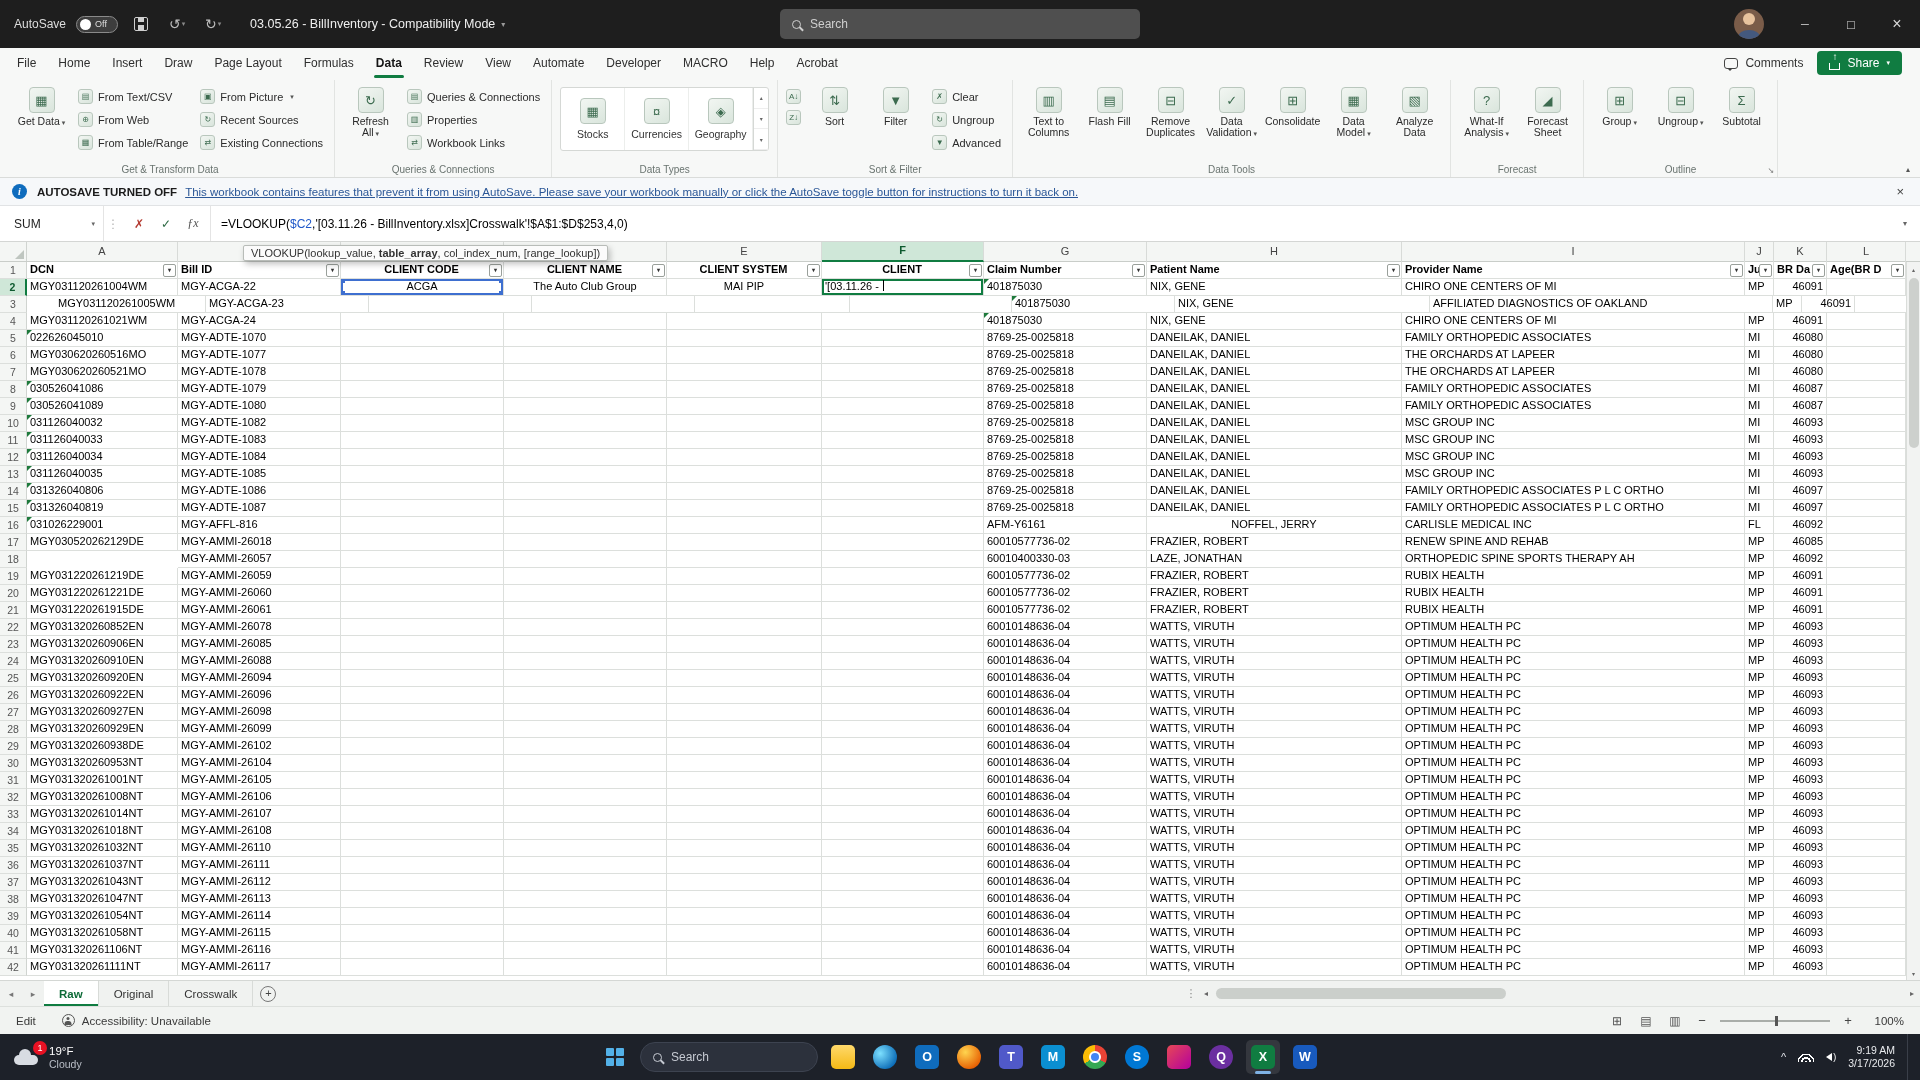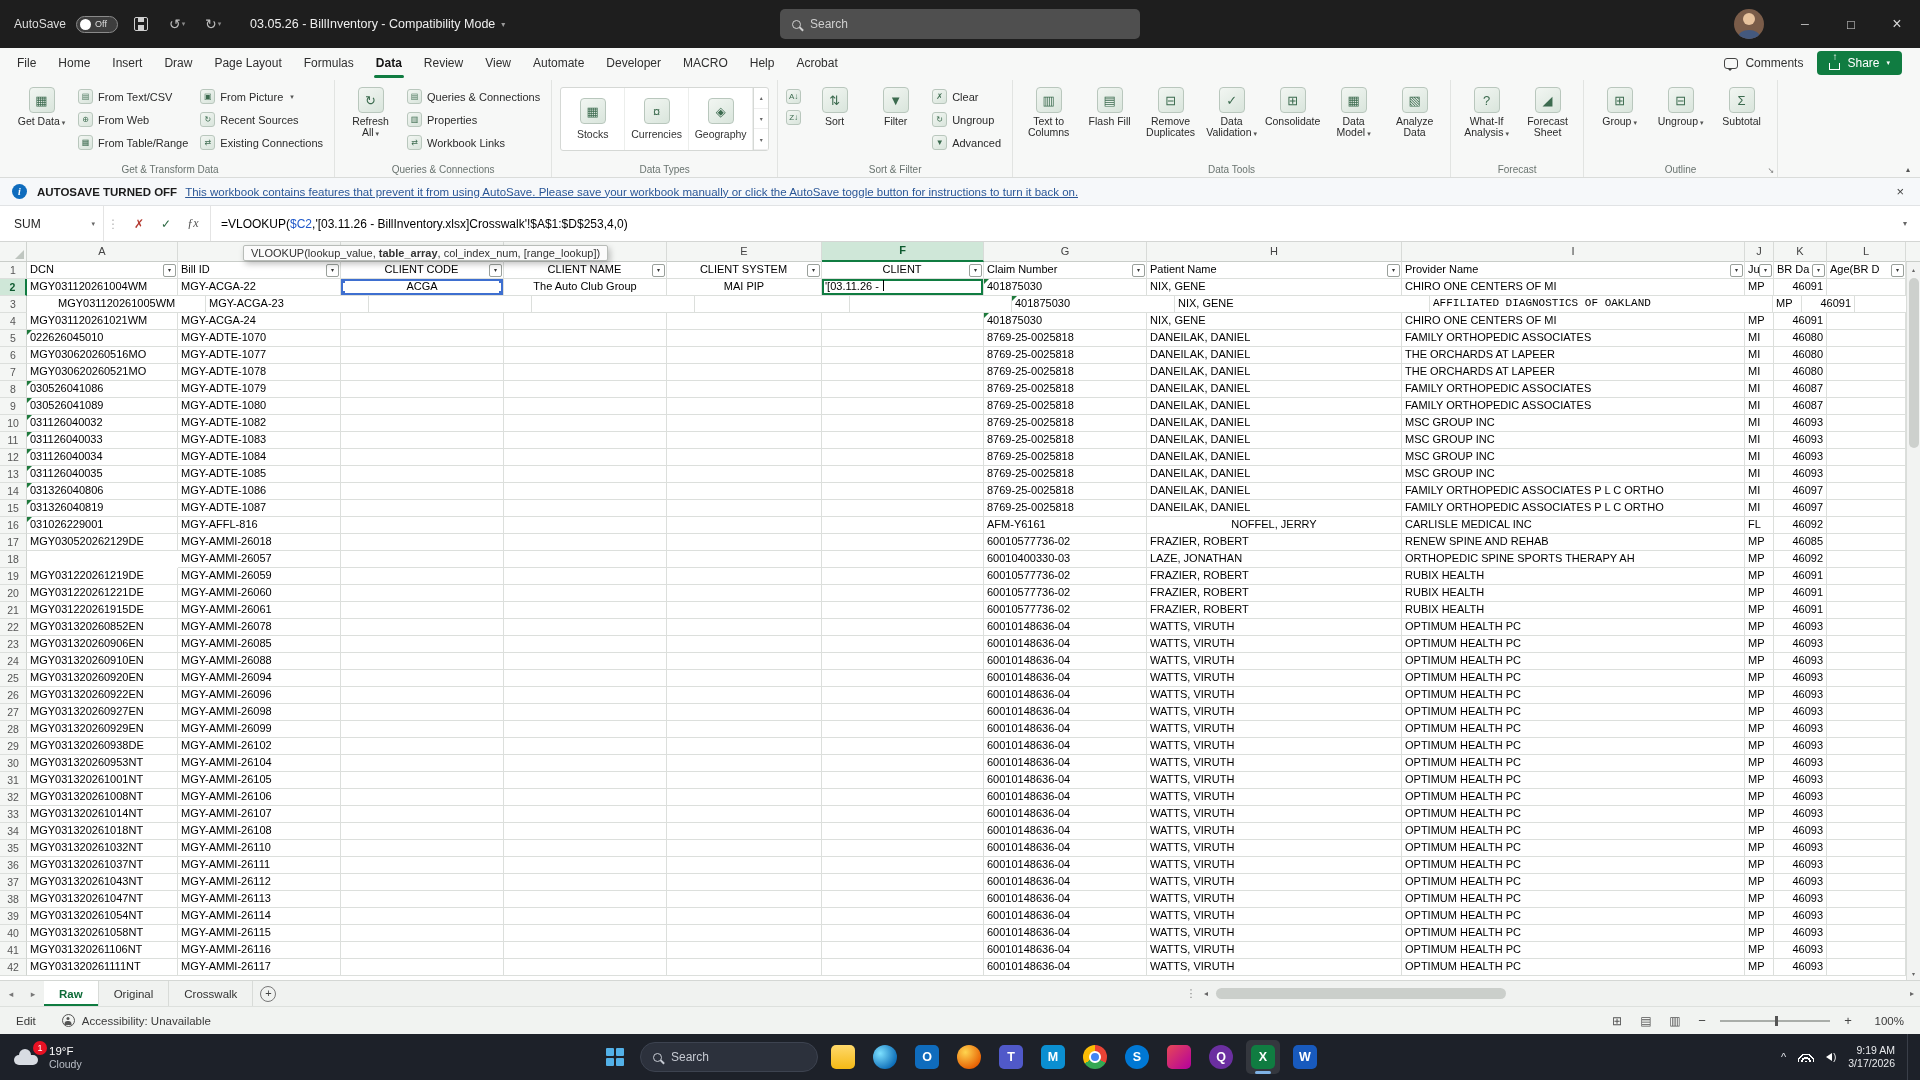--- a/index.html
+++ b/index.html
@@ -106,7 +106,7 @@
 .rhead{width:27px;flex:0 0 27px;background:#F4F6F4;border-right:1px solid #D0D4D0;border-bottom:1px solid #DCDFDC;font-size:10.5px;color:#555;text-align:center;line-height:16px;cursor:pointer}
 .rhead.selrow{background:#CFE7D8;color:#0E5A2F;font-weight:700;border-right:2px solid #107C41}
 .cell{flex:0 0 auto;height:17px;border-right:1px solid #DCDFDC;border-bottom:1px solid #DCDFDC;font-size:11px;line-height:15px;padding:0 3px;white-space:nowrap;overflow:hidden;position:relative;background:#fff;color:#000;cursor:cell}
-.hcell{font-weight:400;padding-right:4px;cursor:pointer}
+.hcell{font-weight:700;padding-right:4px;cursor:pointer}
 .fbtn{position:absolute;right:1px;top:2px;width:13px;height:13px;border:1px solid #9AA09B;background:#fff;border-radius:2px;font-size:6px;line-height:11px;text-align:center;color:#333;cursor:pointer}
 .tc{text-align:center}.tr{text-align:right}
 .flag{position:absolute;top:0;left:0;width:0;height:0;border-top:5px solid #1E7A3C;border-right:5px solid transparent}

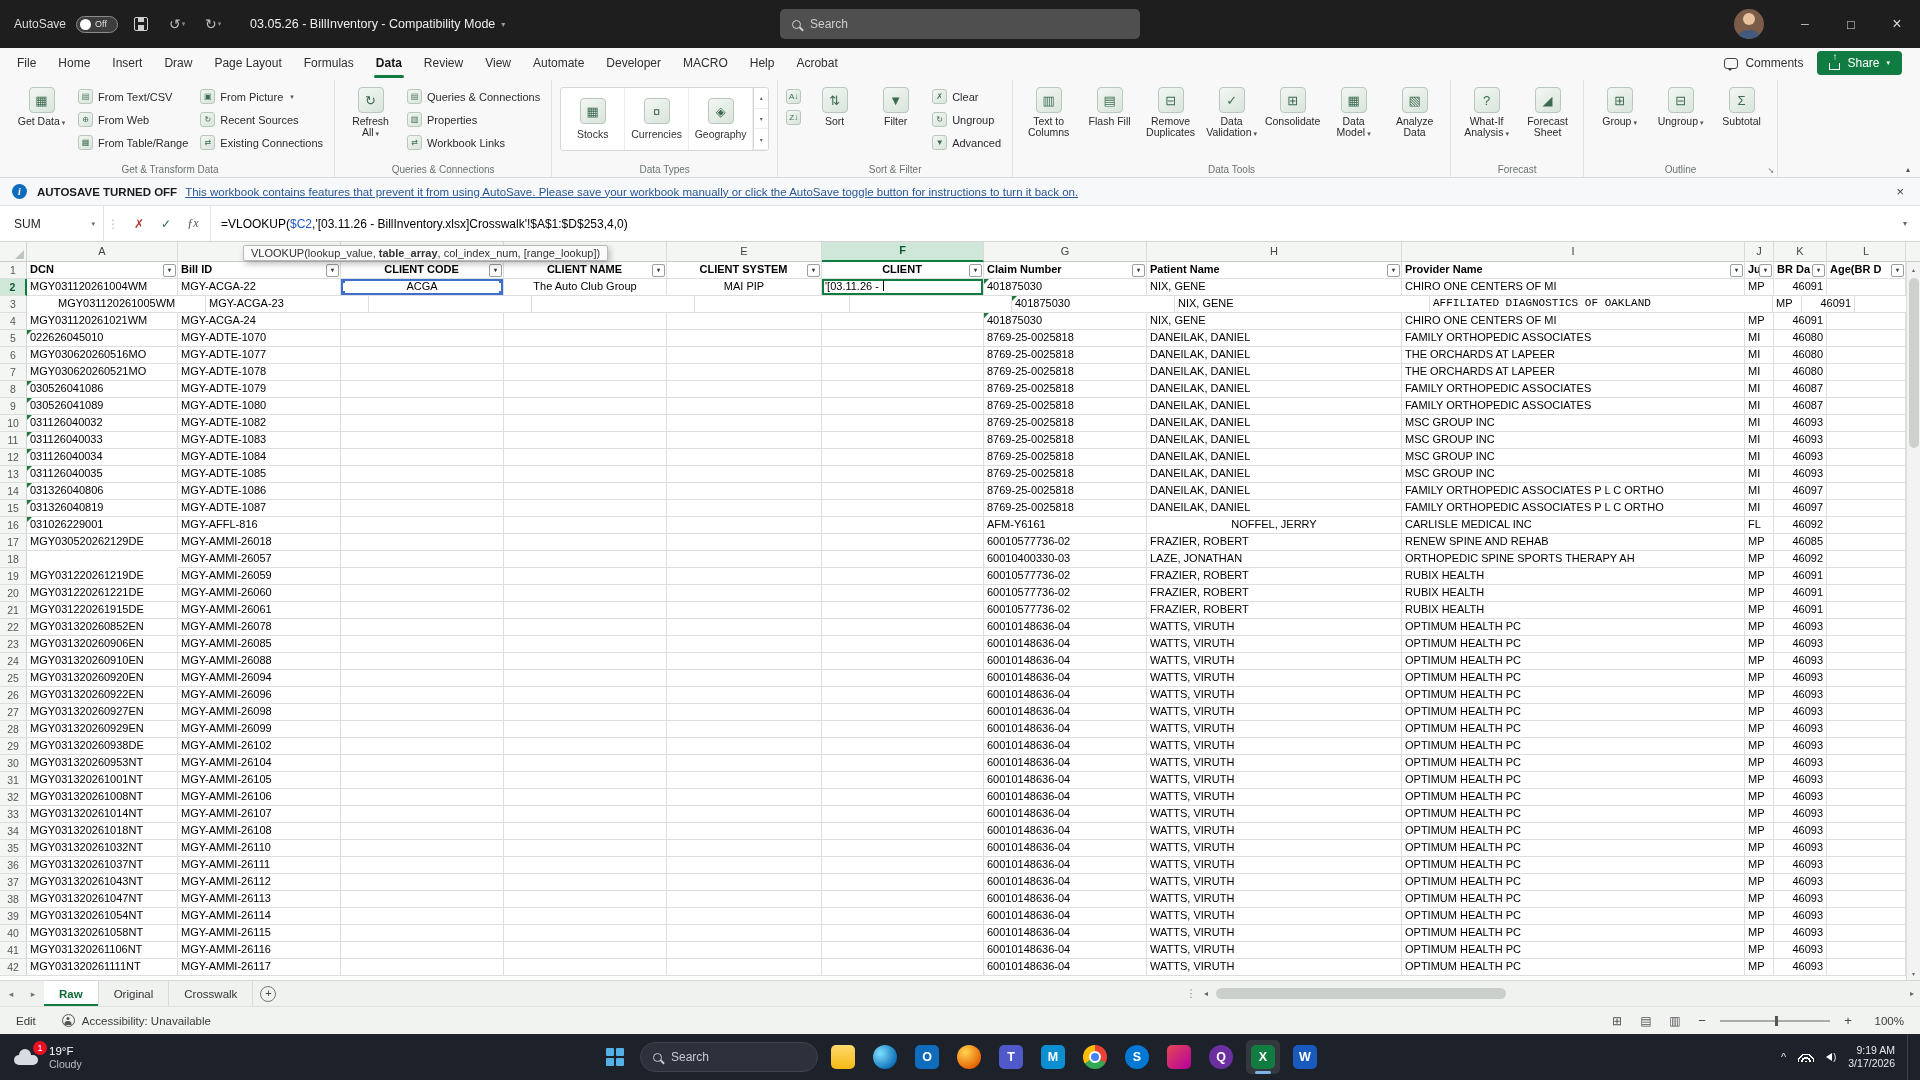--- a/index.html
+++ b/index.html
@@ -534,7 +534,7 @@
           <div class="cell tc" style="width: 162px;"></div>
           <div class="cell" style="width: 163px;"><span class="ctext">401875030</span><span class="flag"></span></div>
           <div class="cell" style="width: 255px;"><span class="ctext">NIX, GENE</span></div>
-          <div class="cell" style="width: 343px; font-family: Liberation Mono, monospace;"><span class="ctext">AFFILIATED DIAGNOSTICS OF OAKLAND</span></div>
+          <div class="cell" style="width: 343px;"><span class="ctext">AFFILIATED DIAGNOSTICS OF OAKLAND</span></div>
           <div class="cell" style="width: 29px;"><span class="ctext">MP</span></div>
           <div class="cell tr" style="width: 53px;"><span class="ctext">46091</span></div>
           <div class="cell" style="width: 79px;"></div>

